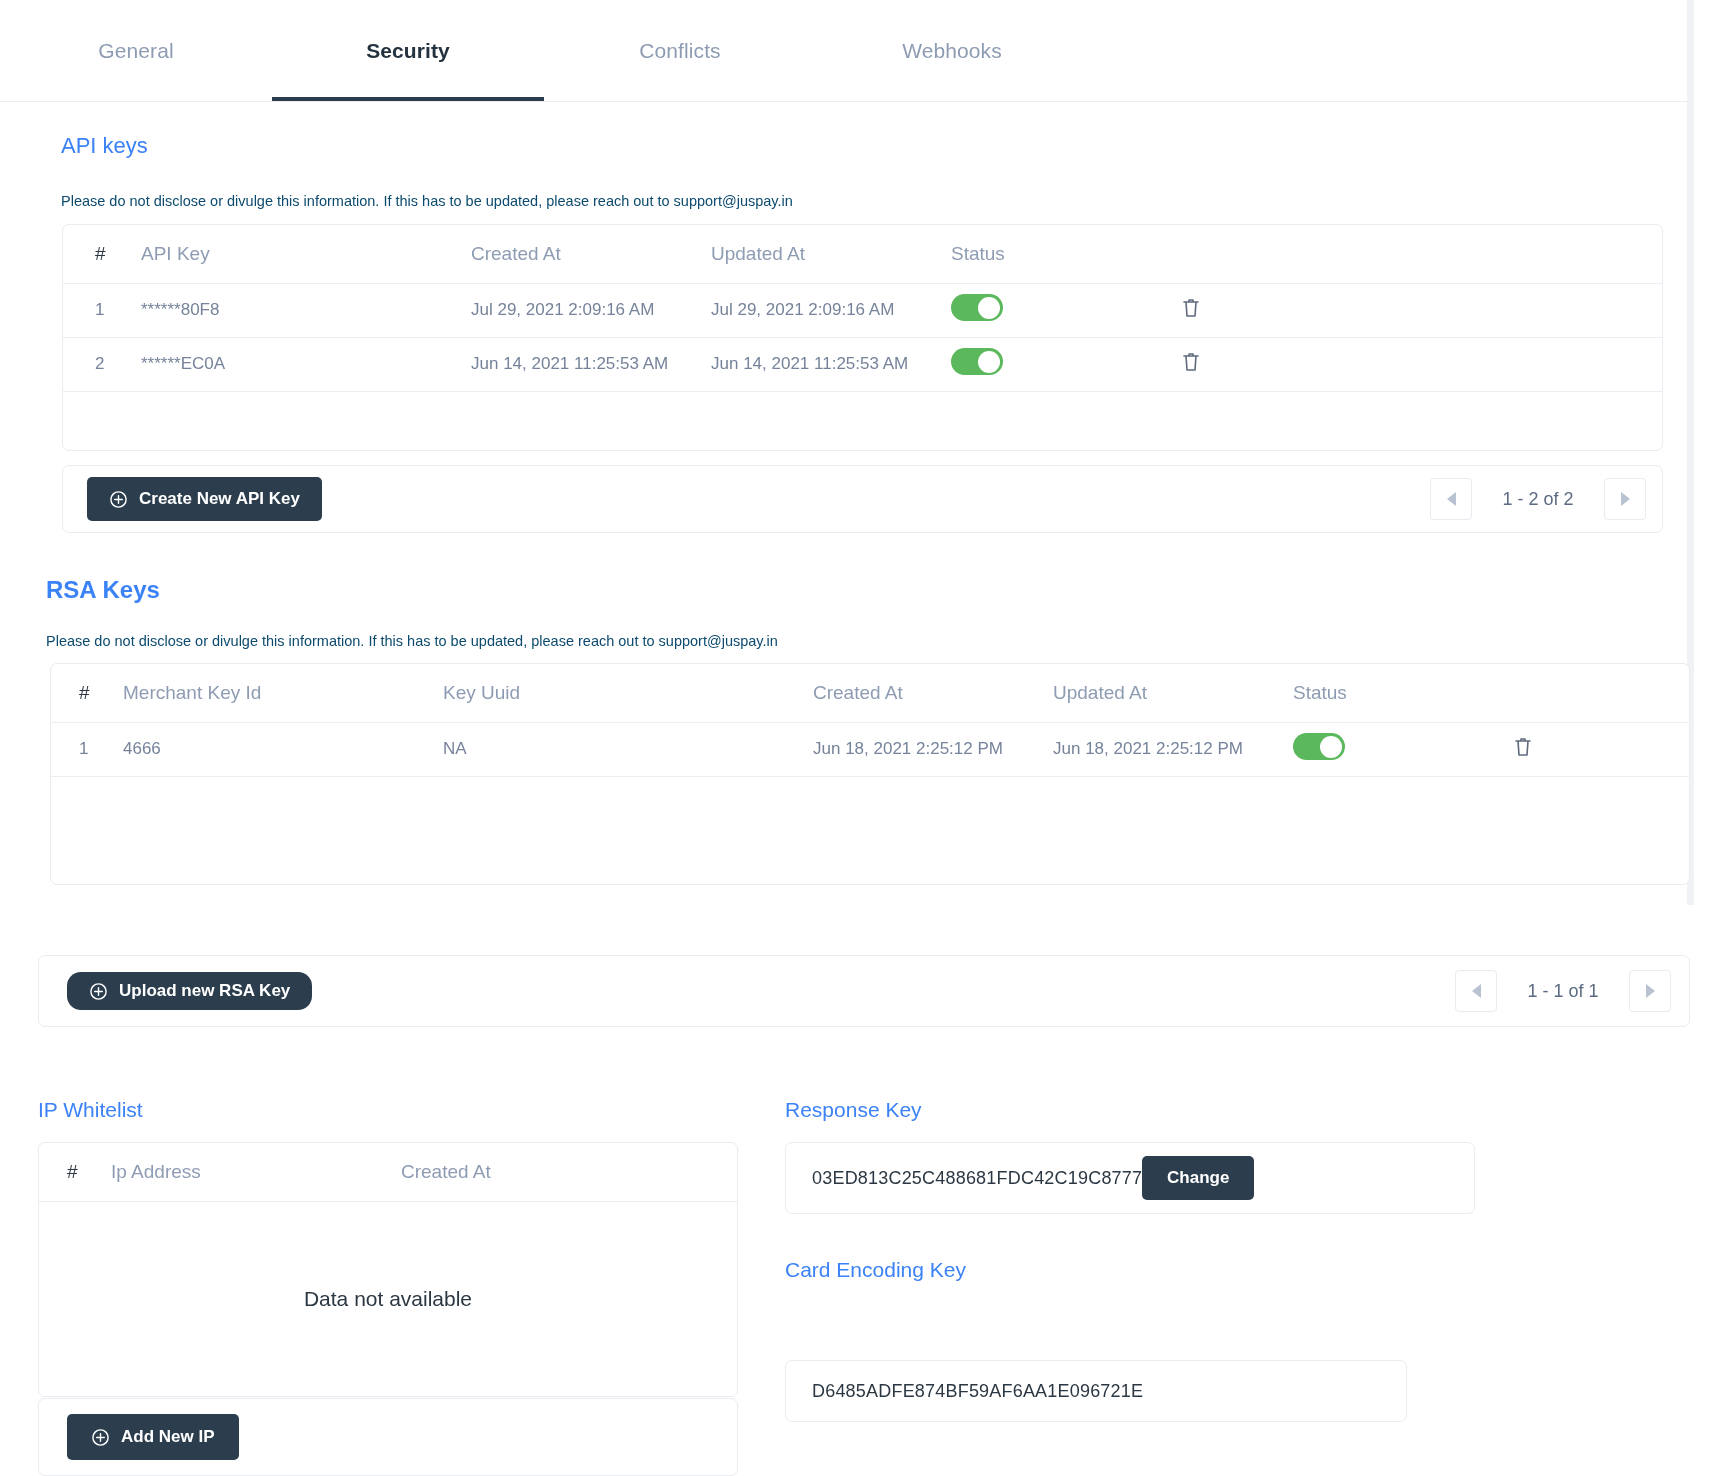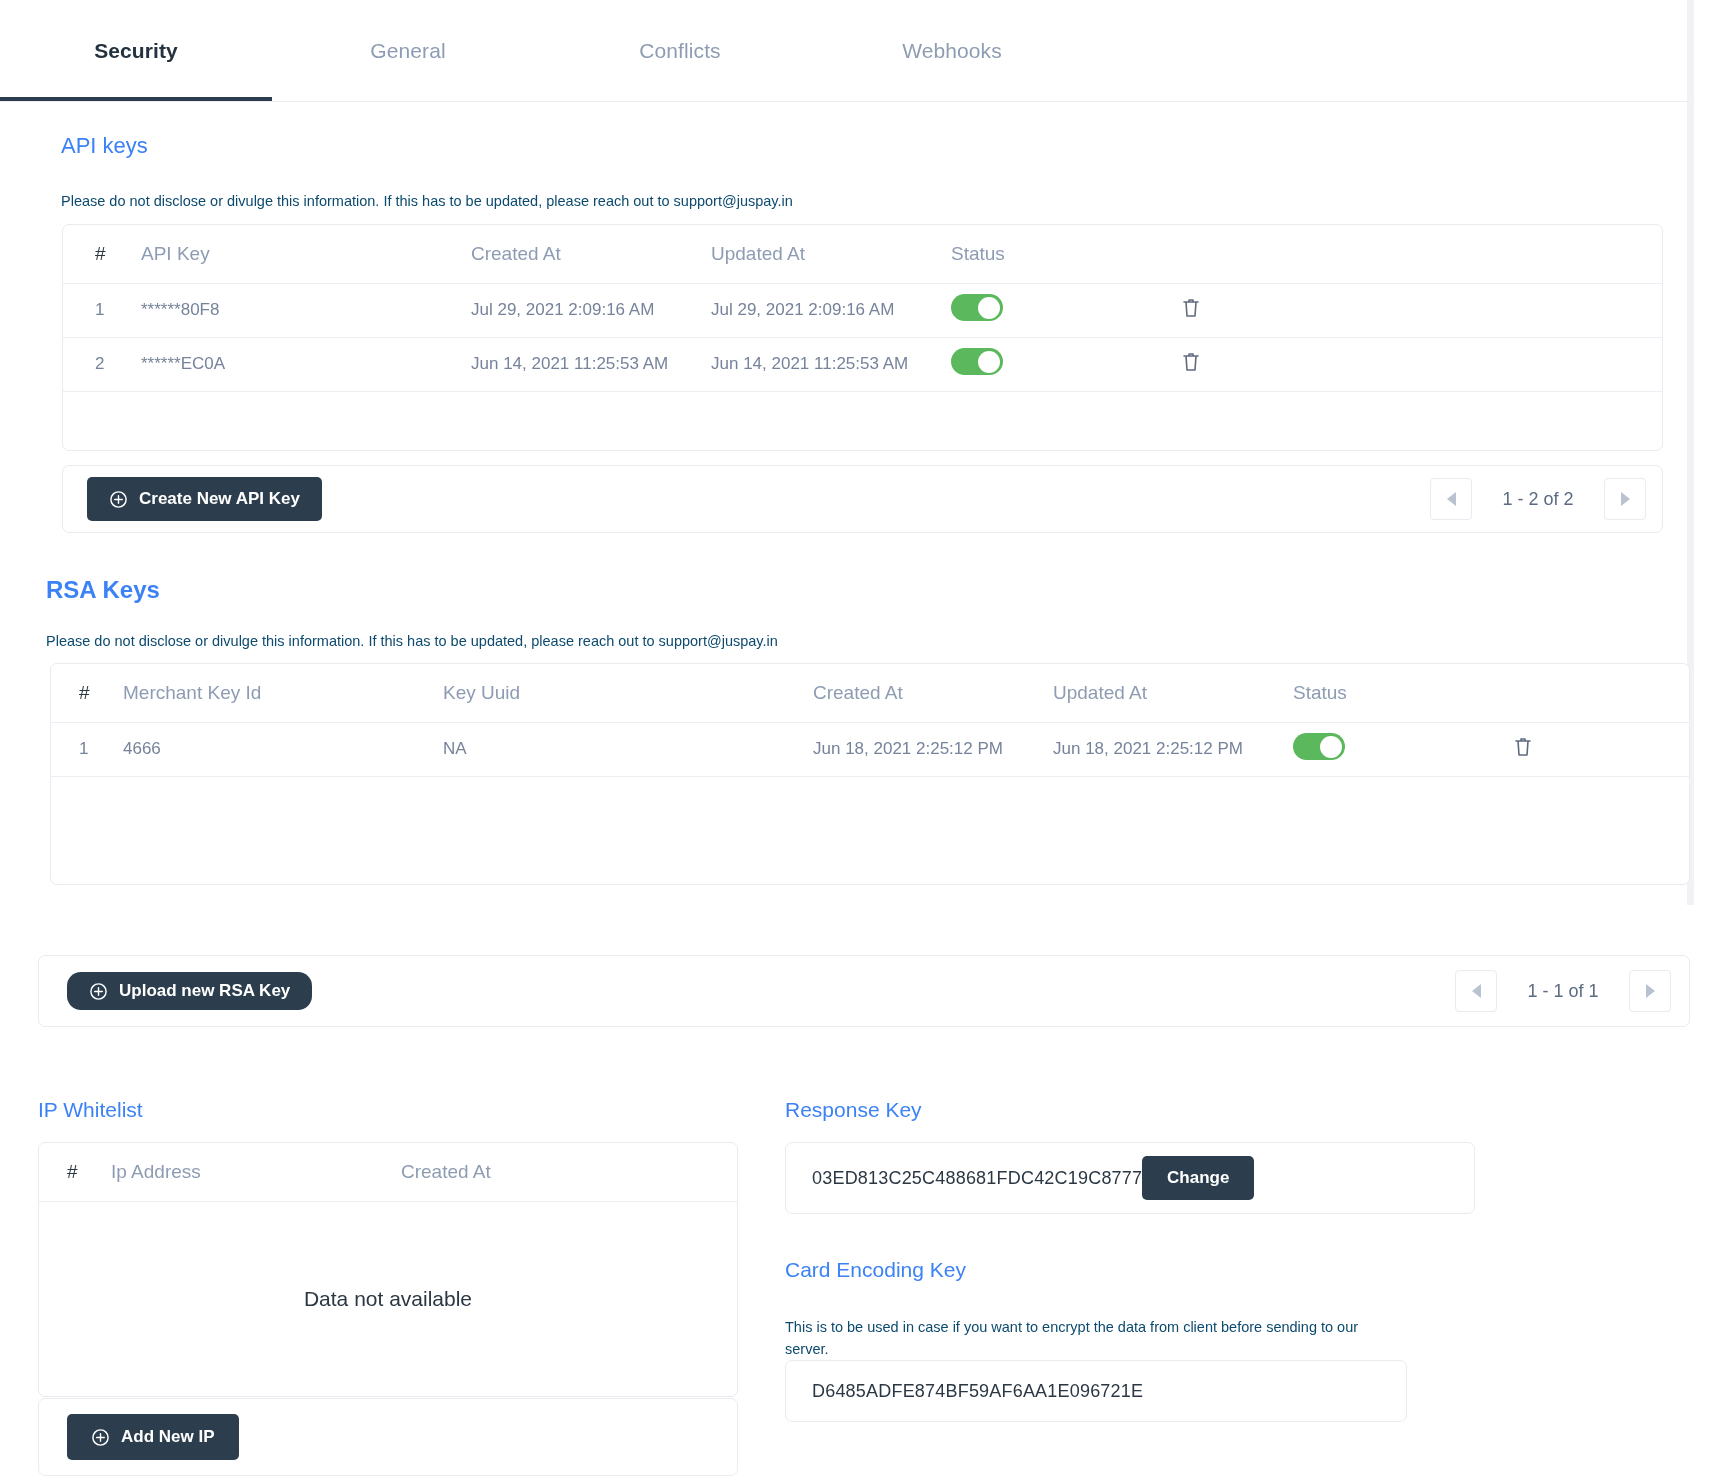--- a/index.html
+++ b/index.html
@@ -109,11 +109,11 @@
 <div class="page">
 
   <div class="tabbar">
+    <div class="tab t0">
+      <span>General</span>
+    </div>
     <div class="tab t1 active">
       <span>Security</span>
-    </div>
-    <div class="tab t0">
-      <span>General</span>
     </div>
     <div class="tab t2">
       <span>Conflicts</span>

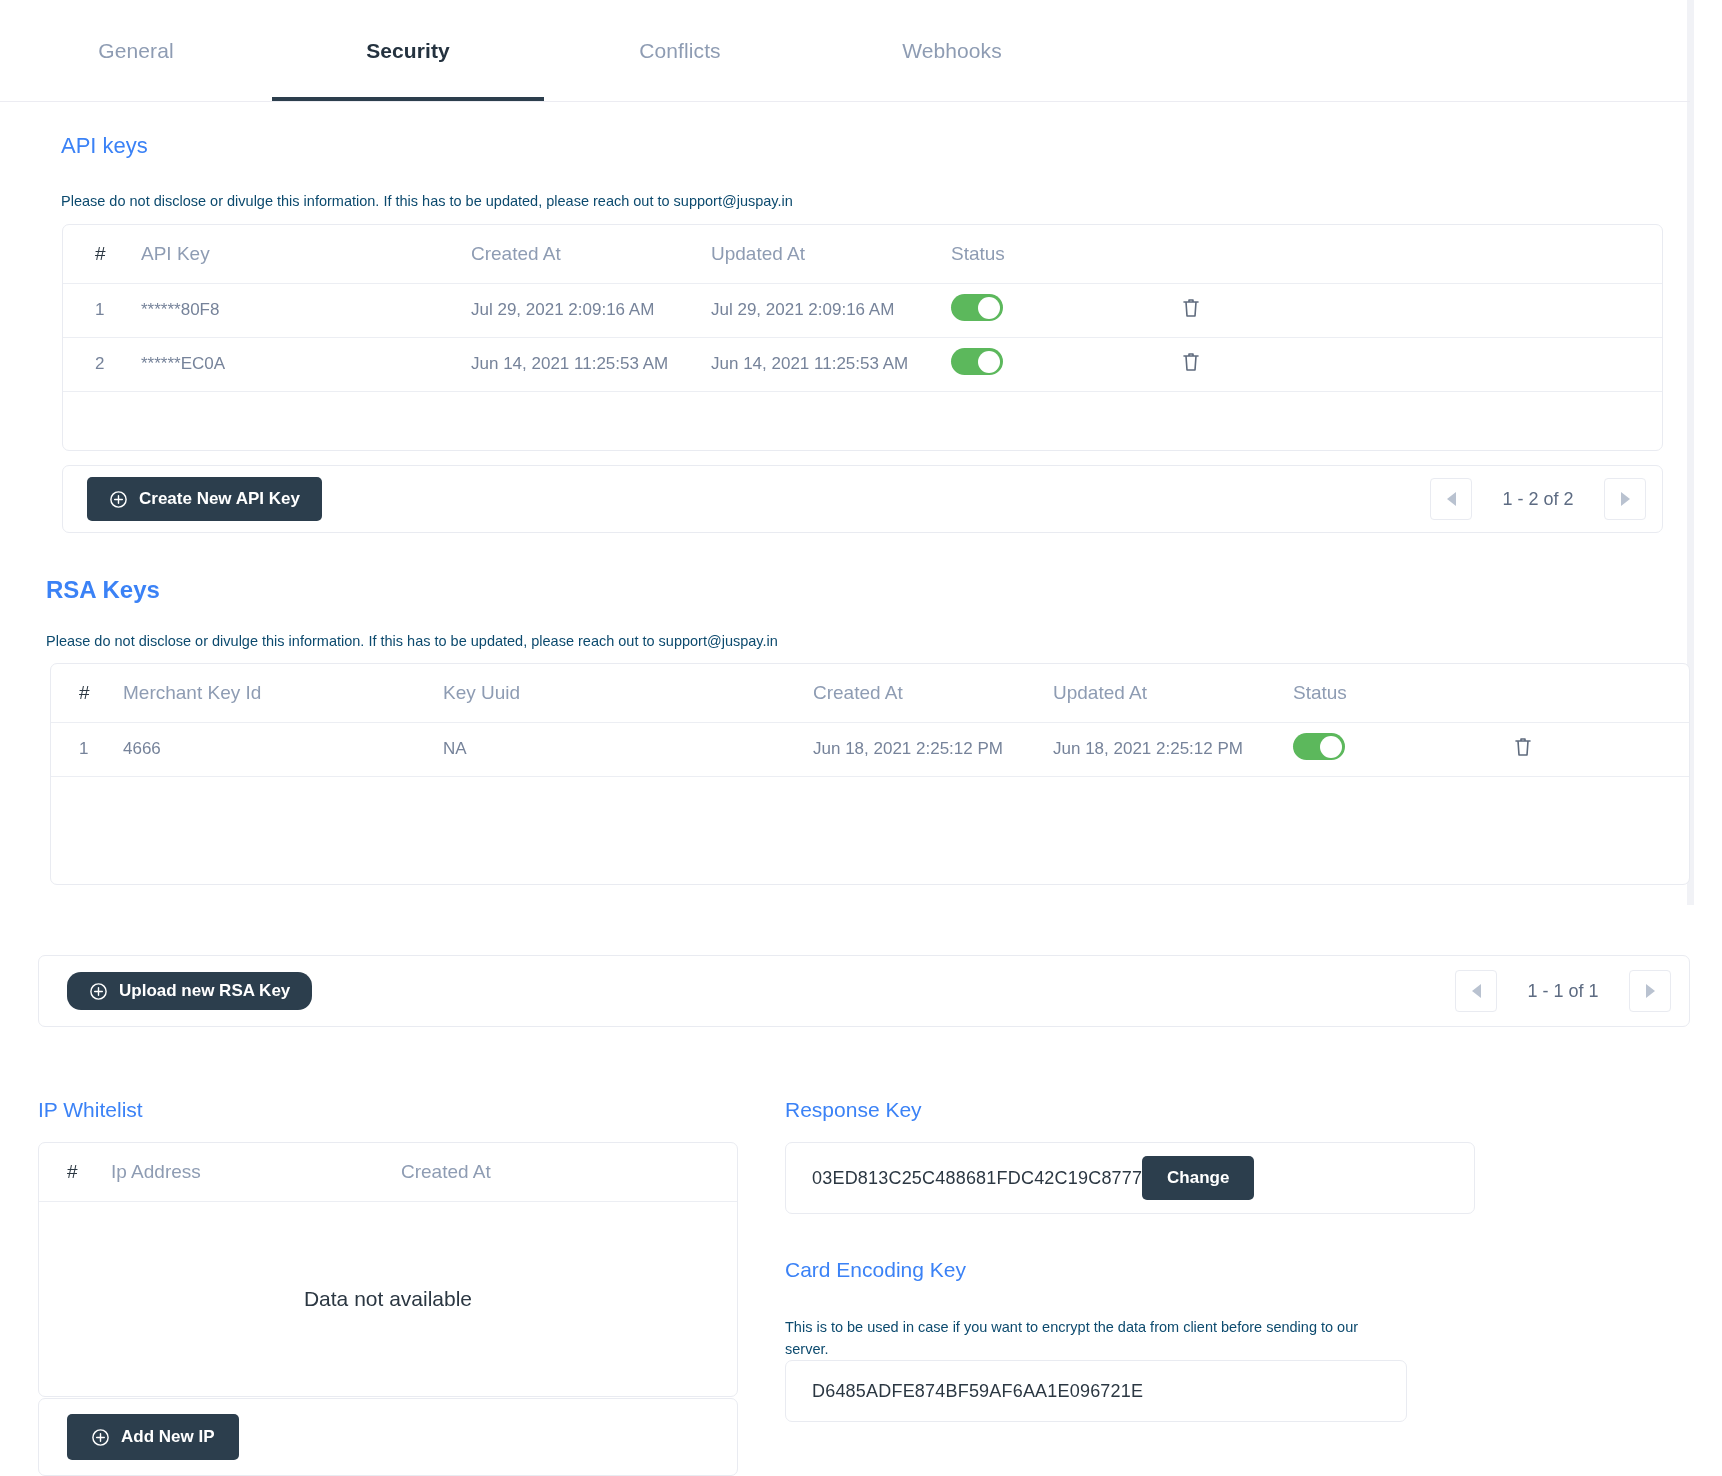--- a/index.html
+++ b/index.html
@@ -328,7 +328,6 @@
   <div style="position:absolute; left:785px; top:1258px;">
     <div class="sect-title" style="font-size:21px;">Card Encoding Key</div>
   </div>
-  <div class="sect-sub" style="position:absolute; left:785px; top:1303px; width:605px;">This is to be used in case if you want to encrypt the data from client before sending to our server.</div>
   <div class="keybox" style="position:absolute; left:785px; top:1360px; width:622px; height:62px; padding:0 26px;">
     <span class="keyval">D6485ADFE874BF59AF6AA1E096721E</span>
   </div>

